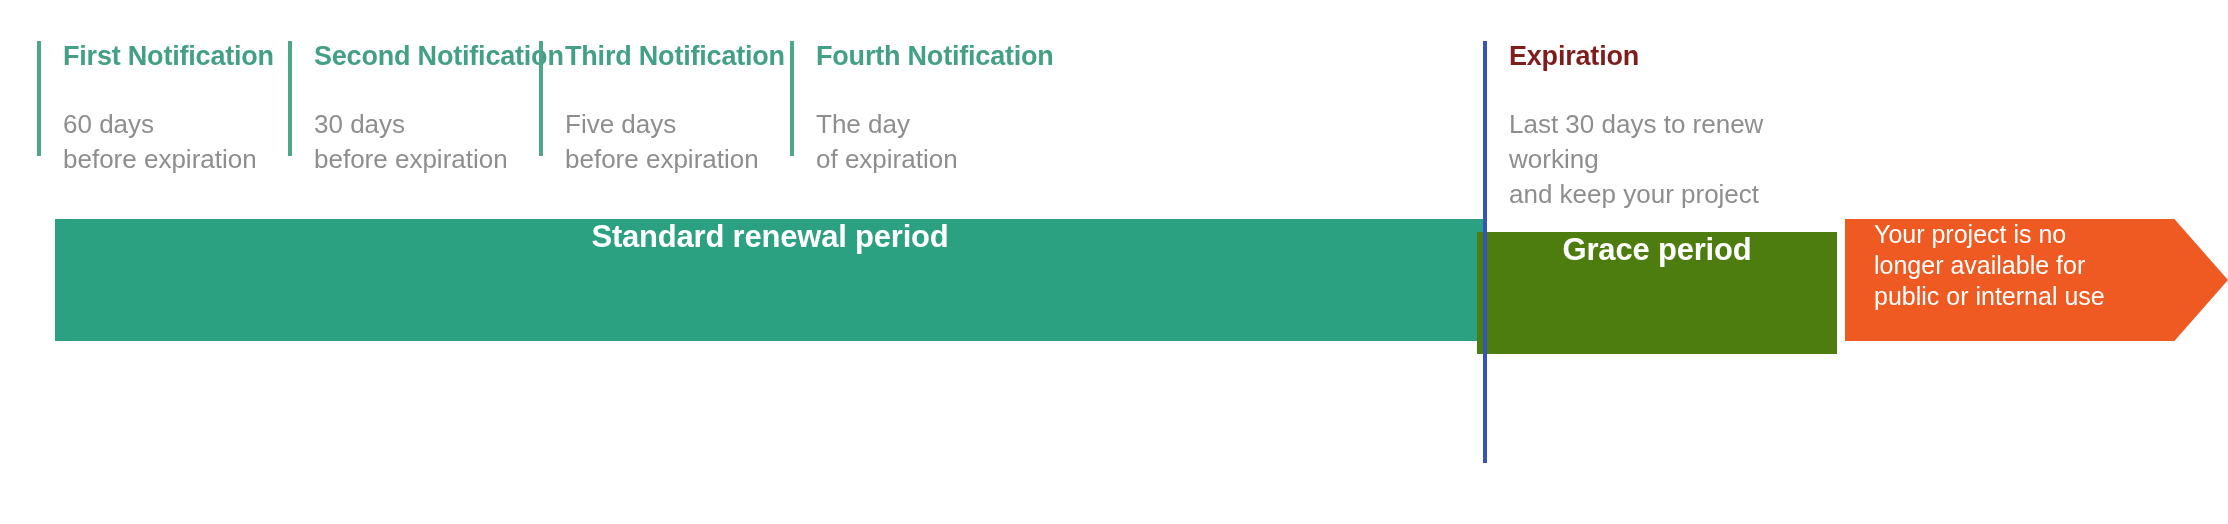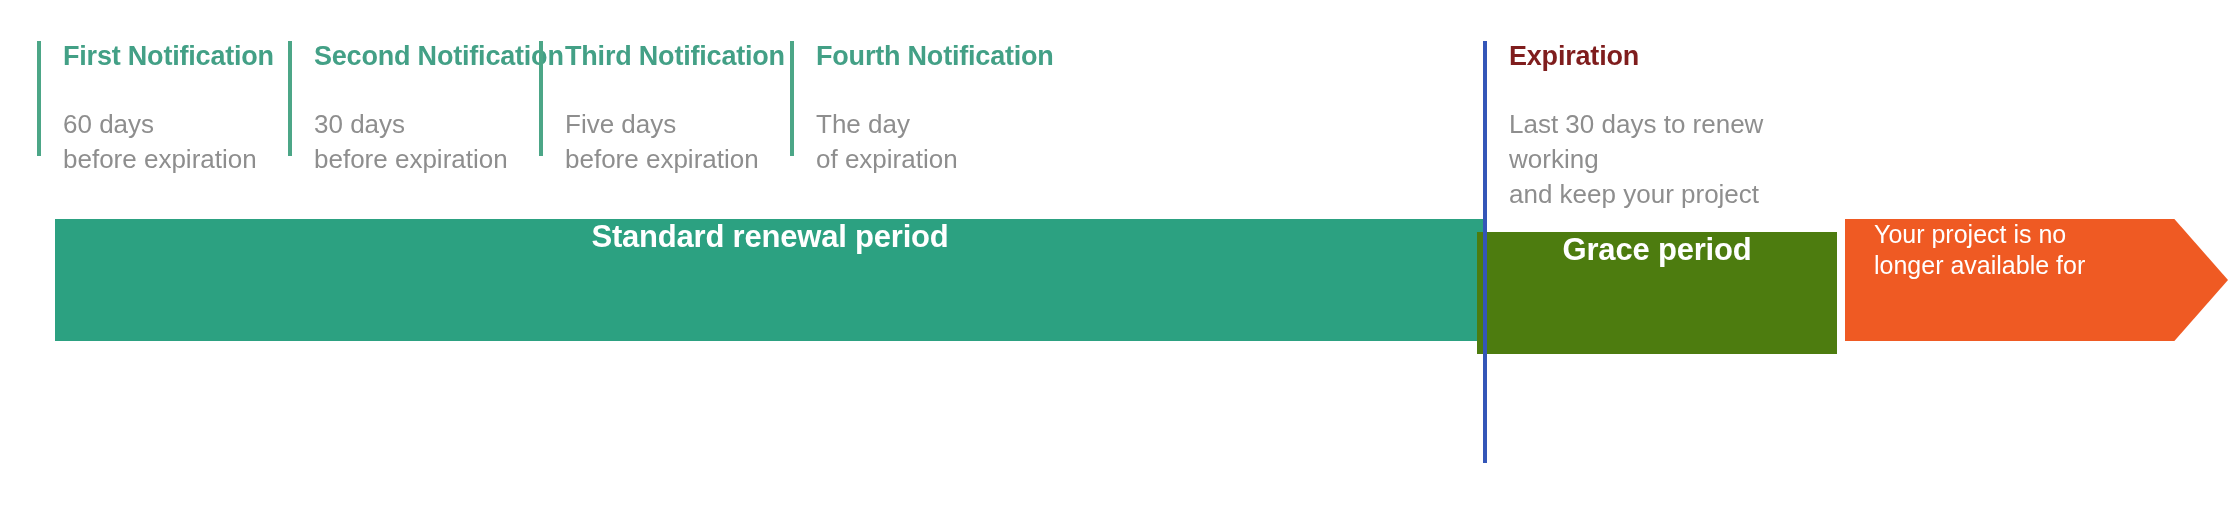--- a/index.html
+++ b/index.html
@@ -222,6 +222,7 @@
       <span class="band-note">
         <span class="band-note-line">Your project is no</span>
         <span class="band-note-line">longer available for</span>
+        <span class="band-note-line">public or internal use</span>
       </span>
     </div>
   </div>

